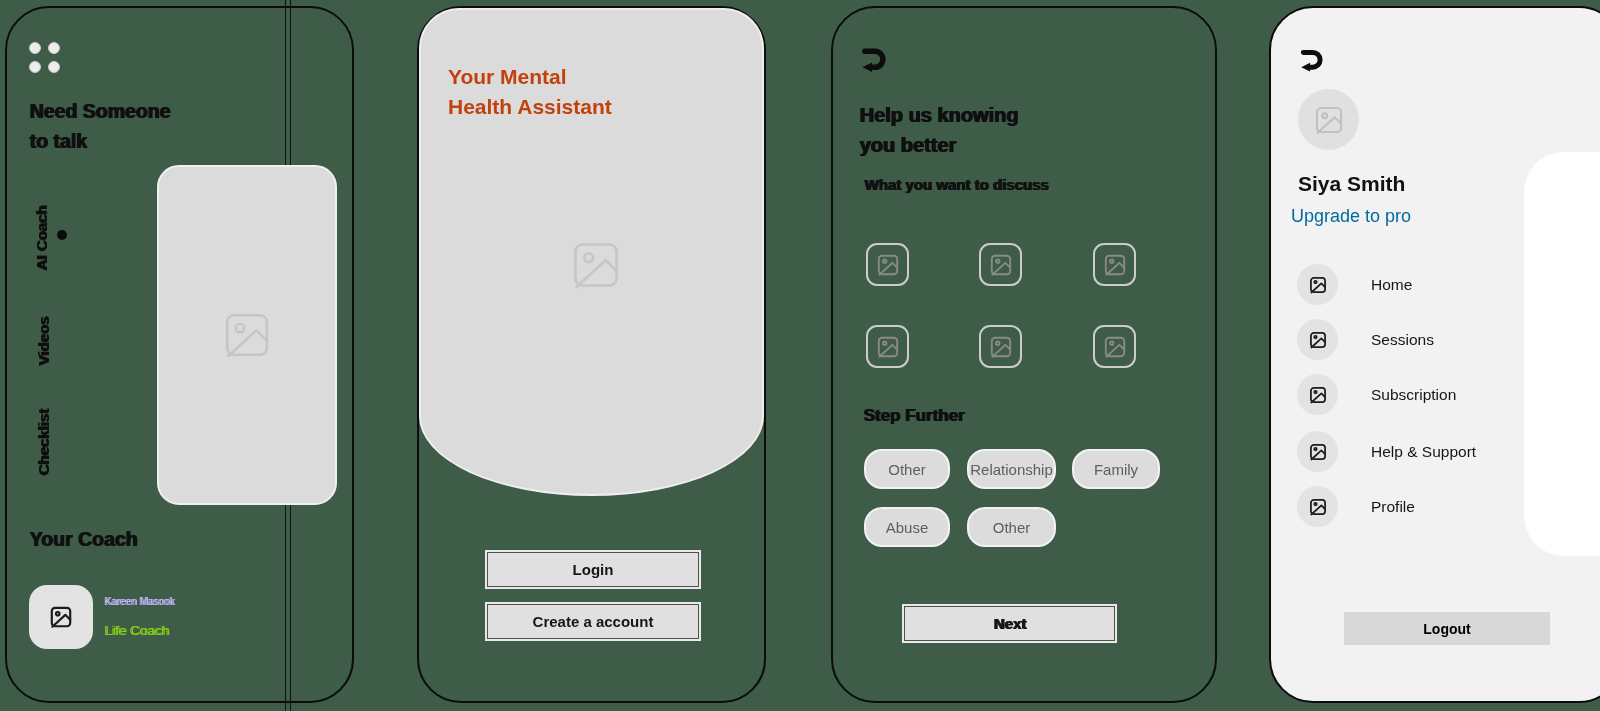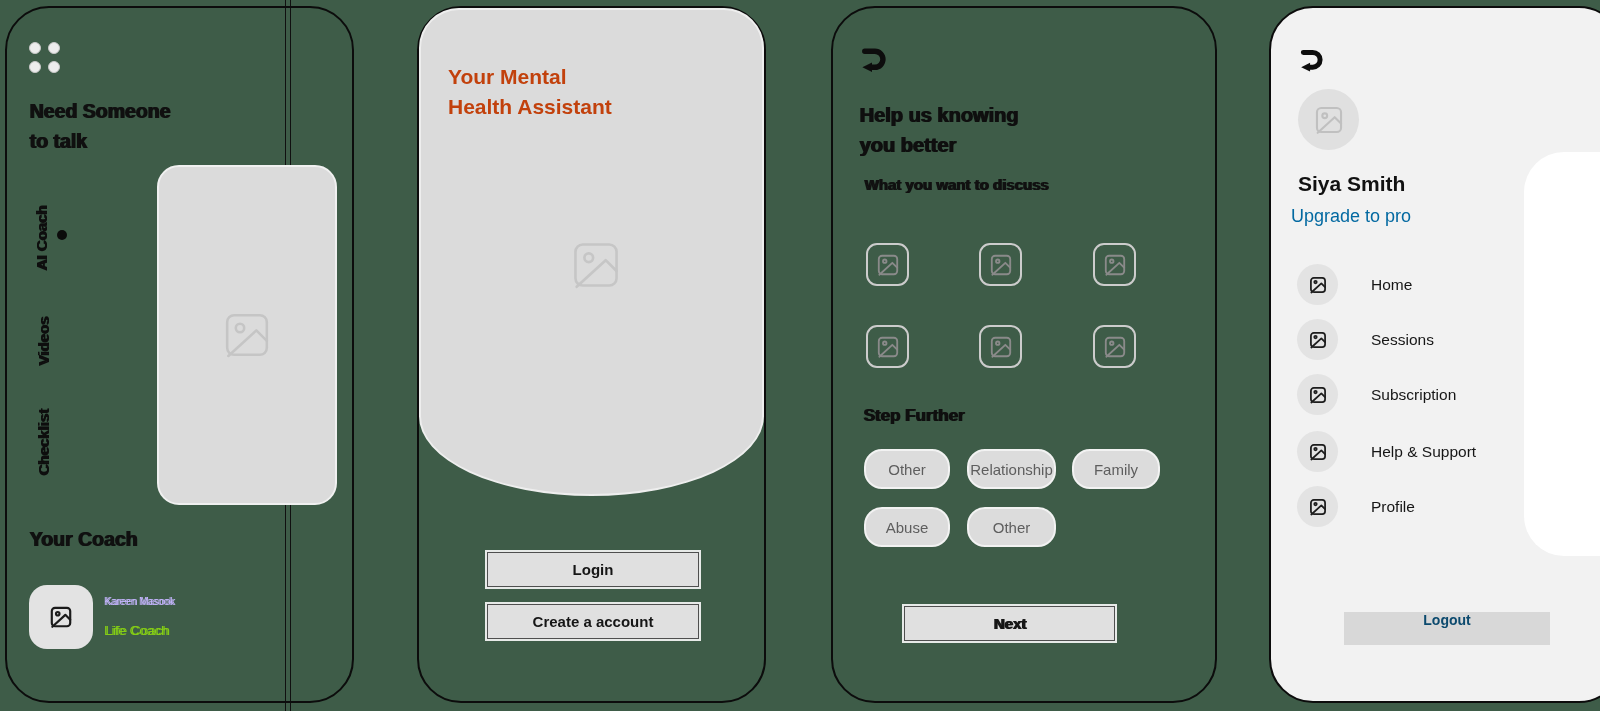--- a/index.html
+++ b/index.html
@@ -71,7 +71,7 @@
             align-items:center;justify-content:center;color:#1d1d1d;flex:0 0 41px;}
   .mrow .lbl{margin-left:33px;font-size:15.5px;color:#161616;}
   .logout{position:absolute;left:73px;top:604px;width:206px;height:33px;background:#d8d8d8;border:none;
-          display:flex;align-items:flex-start;justify-content:center;font-size:14px;font-weight:700;color:#0c4a6e;cursor:pointer;}
+          display:flex;align-items:center;justify-content:center;font-size:14px;font-weight:700;color:#000000;cursor:pointer;}
 
   .backbtn{position:absolute;color:#0d0d0d;cursor:pointer;line-height:0;}
 

